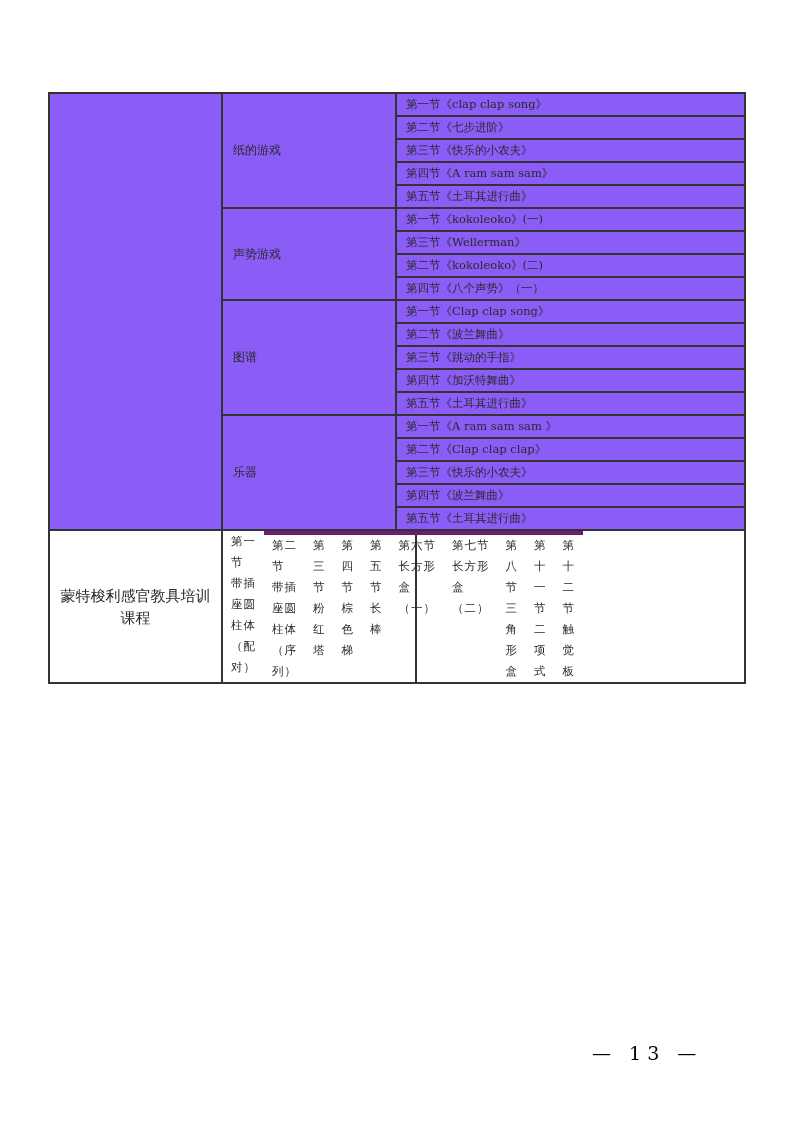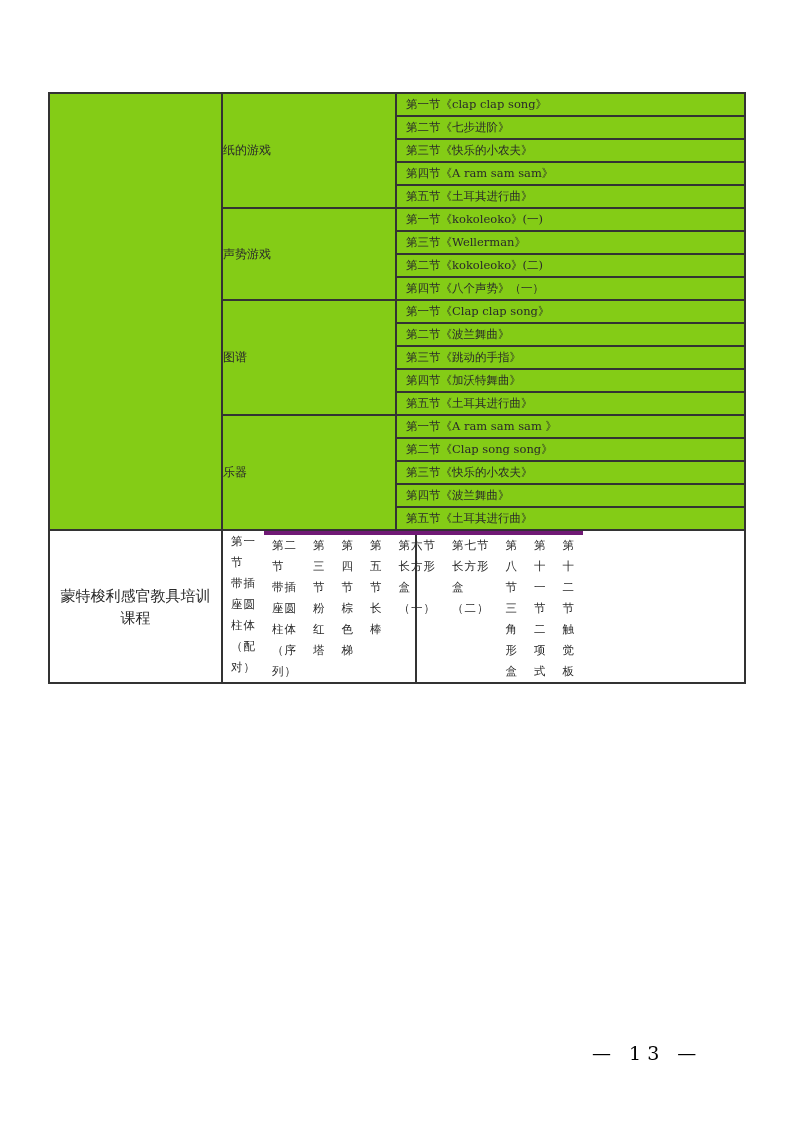--- a/index.html
+++ b/index.html
@@ -21,7 +21,7 @@
   .row3 { height: 21px; line-height: 21px; padding-left: 9px; font-size: 11.5px;
           border-top: 2px solid #333; white-space: nowrap; }
   .row3:first-child { border-top: none; }
-  .gray { background: #84cc16; }
+  .gray { background: #8b5cf6; }
   .low-list { width: 194px; border-right: 2px solid #333; box-sizing: border-box; display: flex; }
   .low-item { border-top: 4px solid #701a75; padding: 0 8px; font-size: 11.5px; line-height: 21px; letter-spacing: 1px; }
   .low-item:first-child { border-top: none; }

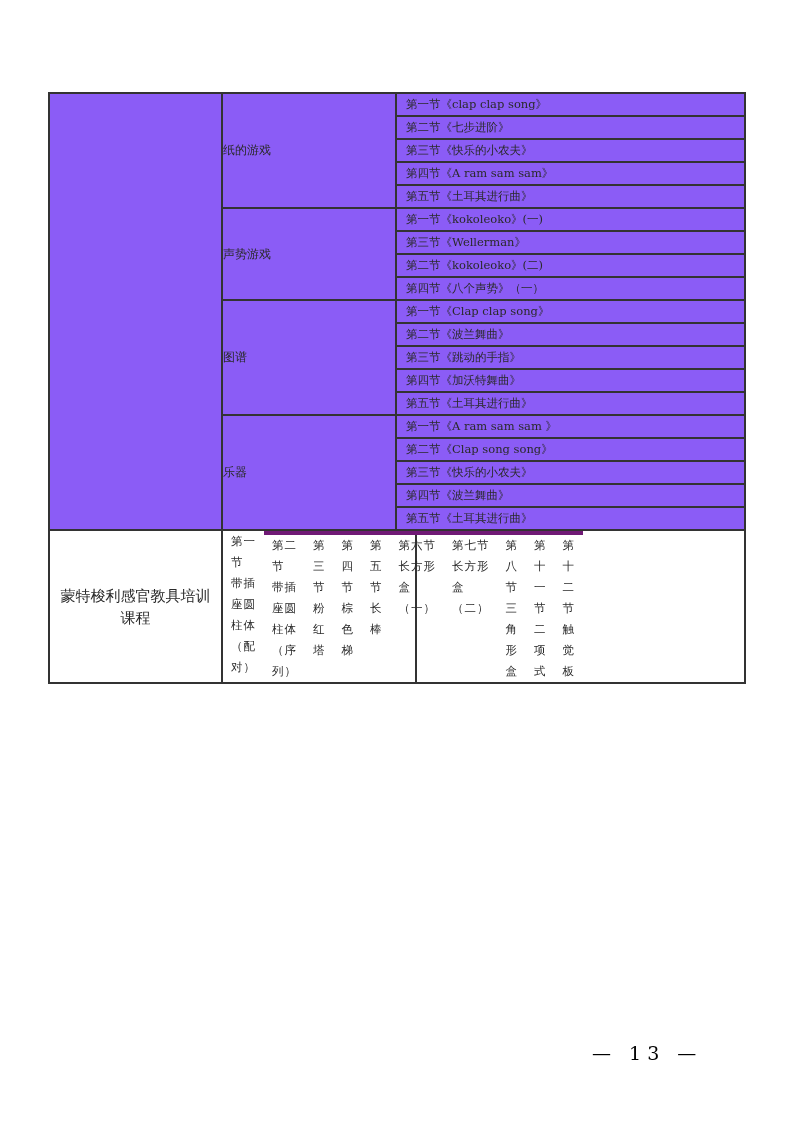--- a/index.html
+++ b/index.html
@@ -16,7 +16,7 @@
   .grp { display: flex; border-top: 2px solid #333; }
   .grp:first-child { border-top: none; }
   .col2 { width: 174px; border-right: 2px solid #333; display: flex; align-items: center;
-          font-size: 12px; box-sizing: border-box; }
+          padding-left: 10px; font-size: 12px; box-sizing: border-box; }
   .col3 { flex: 1; display: flex; flex-direction: column; }
   .row3 { height: 21px; line-height: 21px; padding-left: 9px; font-size: 11.5px;
           border-top: 2px solid #333; white-space: nowrap; }

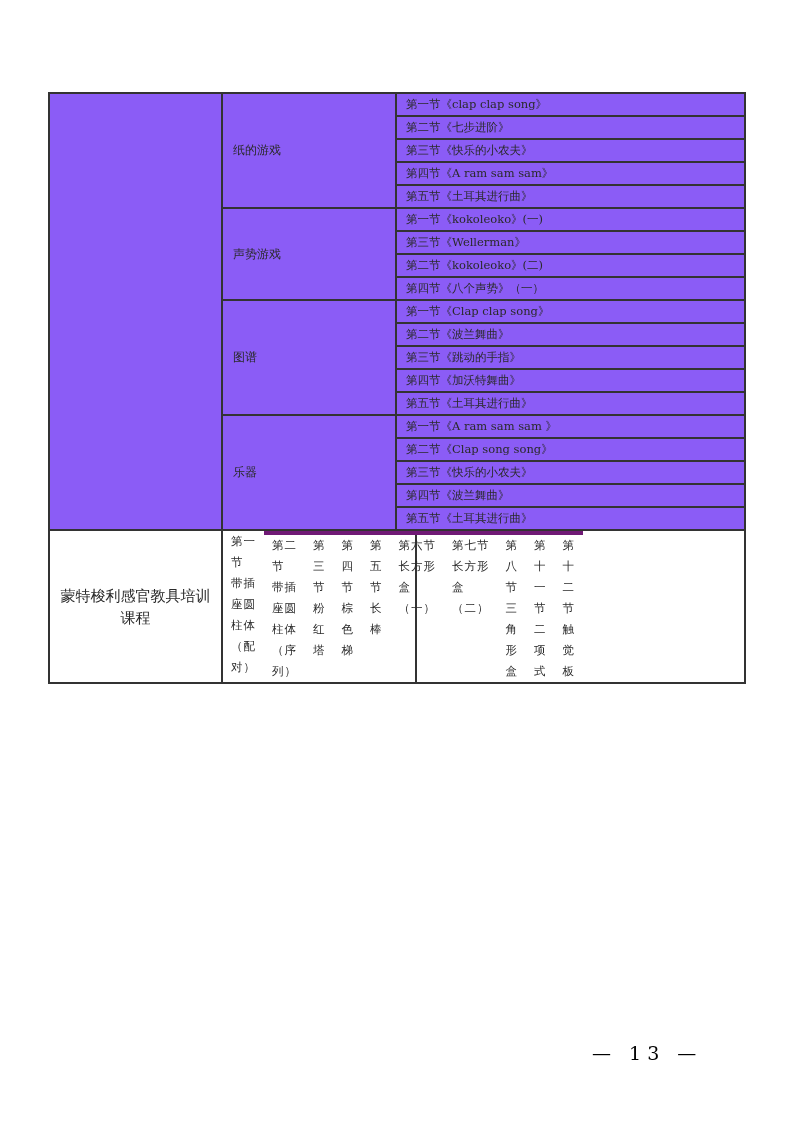--- a/index.html
+++ b/index.html
@@ -69,7 +69,7 @@
         <div class="col2 gray">乐器</div>
         <div class="col3">
           <div class="row3 gray">第一节《A ram sam sam 》</div>
-          <div class="row3 gray">第二节《Clap song song》</div>
+          <div class="row3 gray">第二节《Clap clap clap》</div>
           <div class="row3 gray">第三节《快乐的小农夫》</div>
           <div class="row3 gray">第四节《波兰舞曲》</div>
           <div class="row3 gray">第五节《土耳其进行曲》</div>

